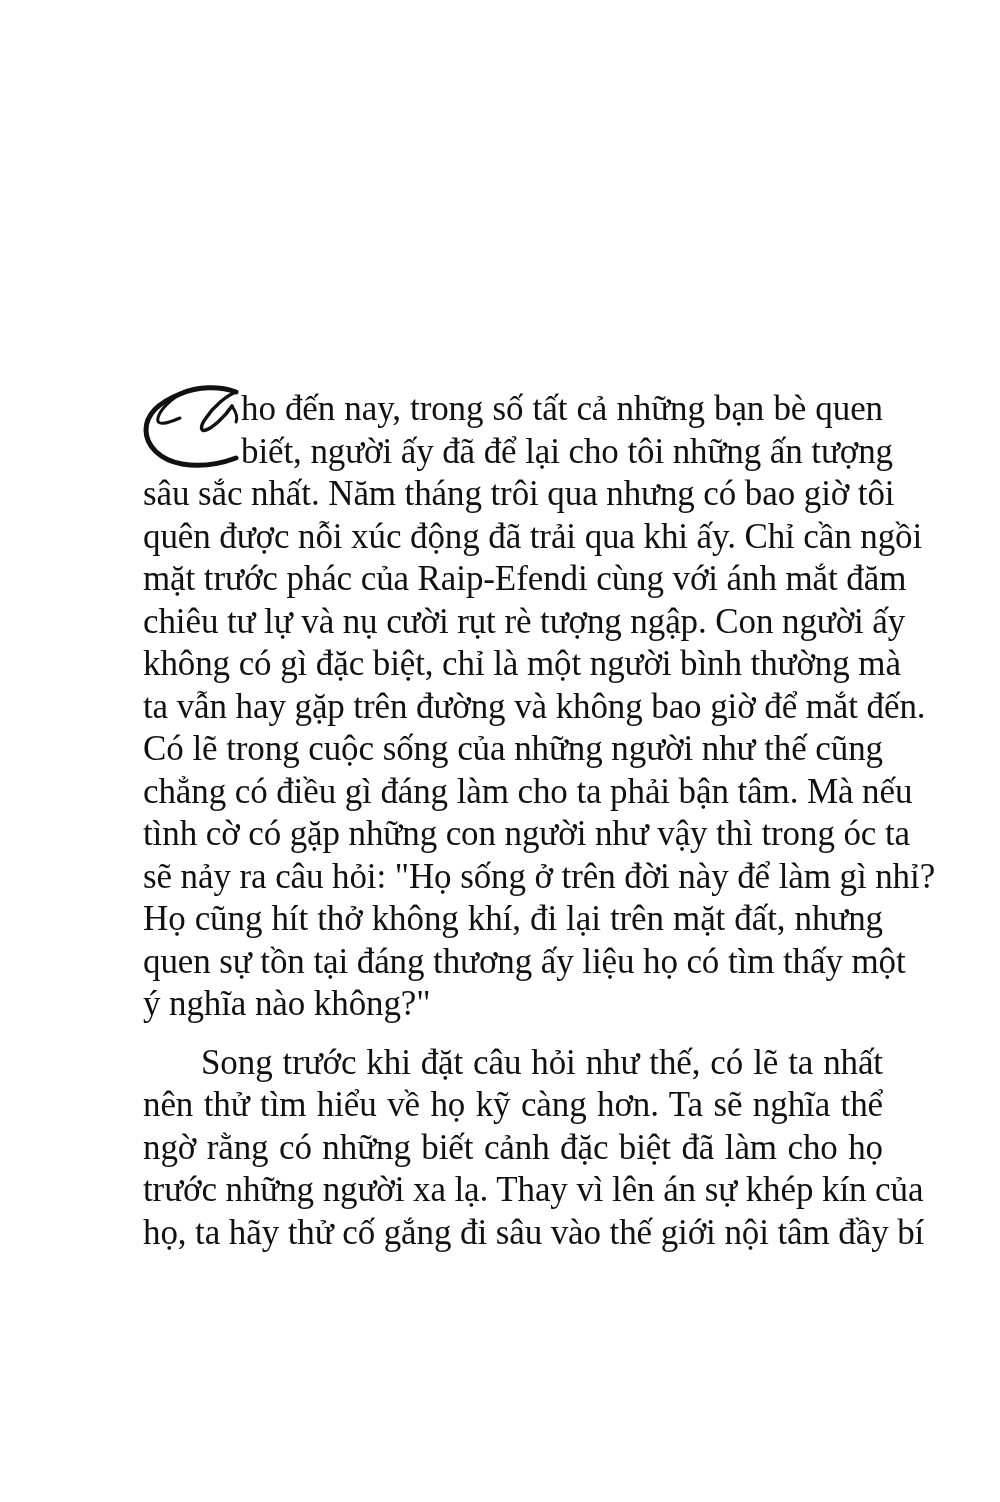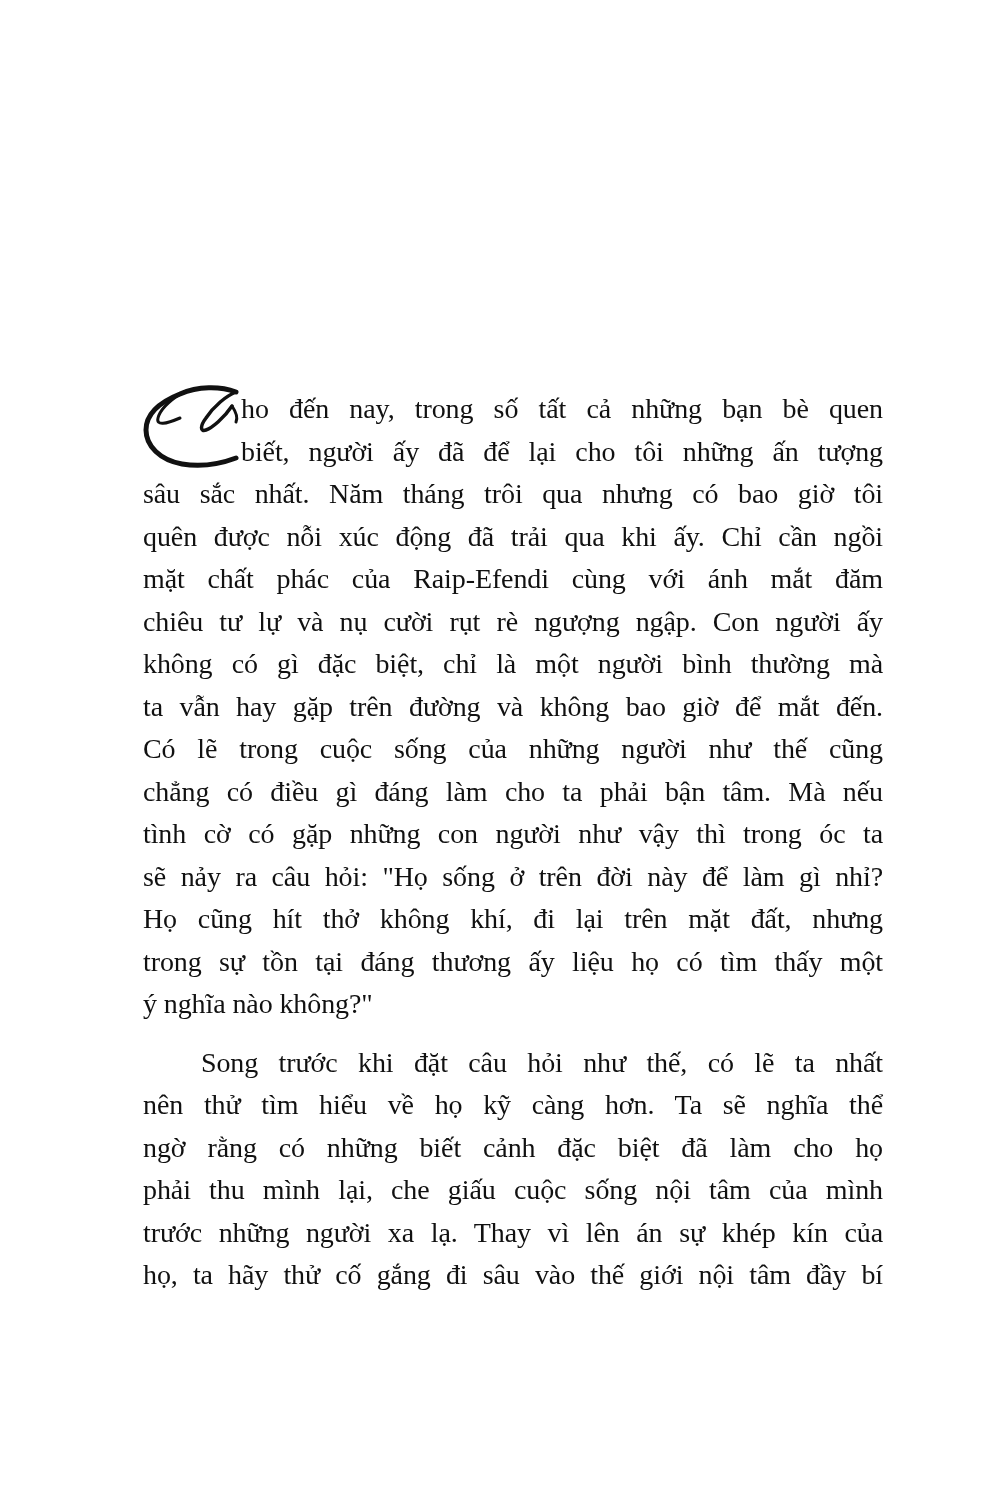--- a/index.html
+++ b/index.html
@@ -31,7 +31,7 @@
       display: block;
       height: 42.5px;
       line-height: 42.5px;
-      font-size: 28px;
+      font-size: 35px;
       white-space: nowrap;
       text-align: justify;
       text-align-last: justify;

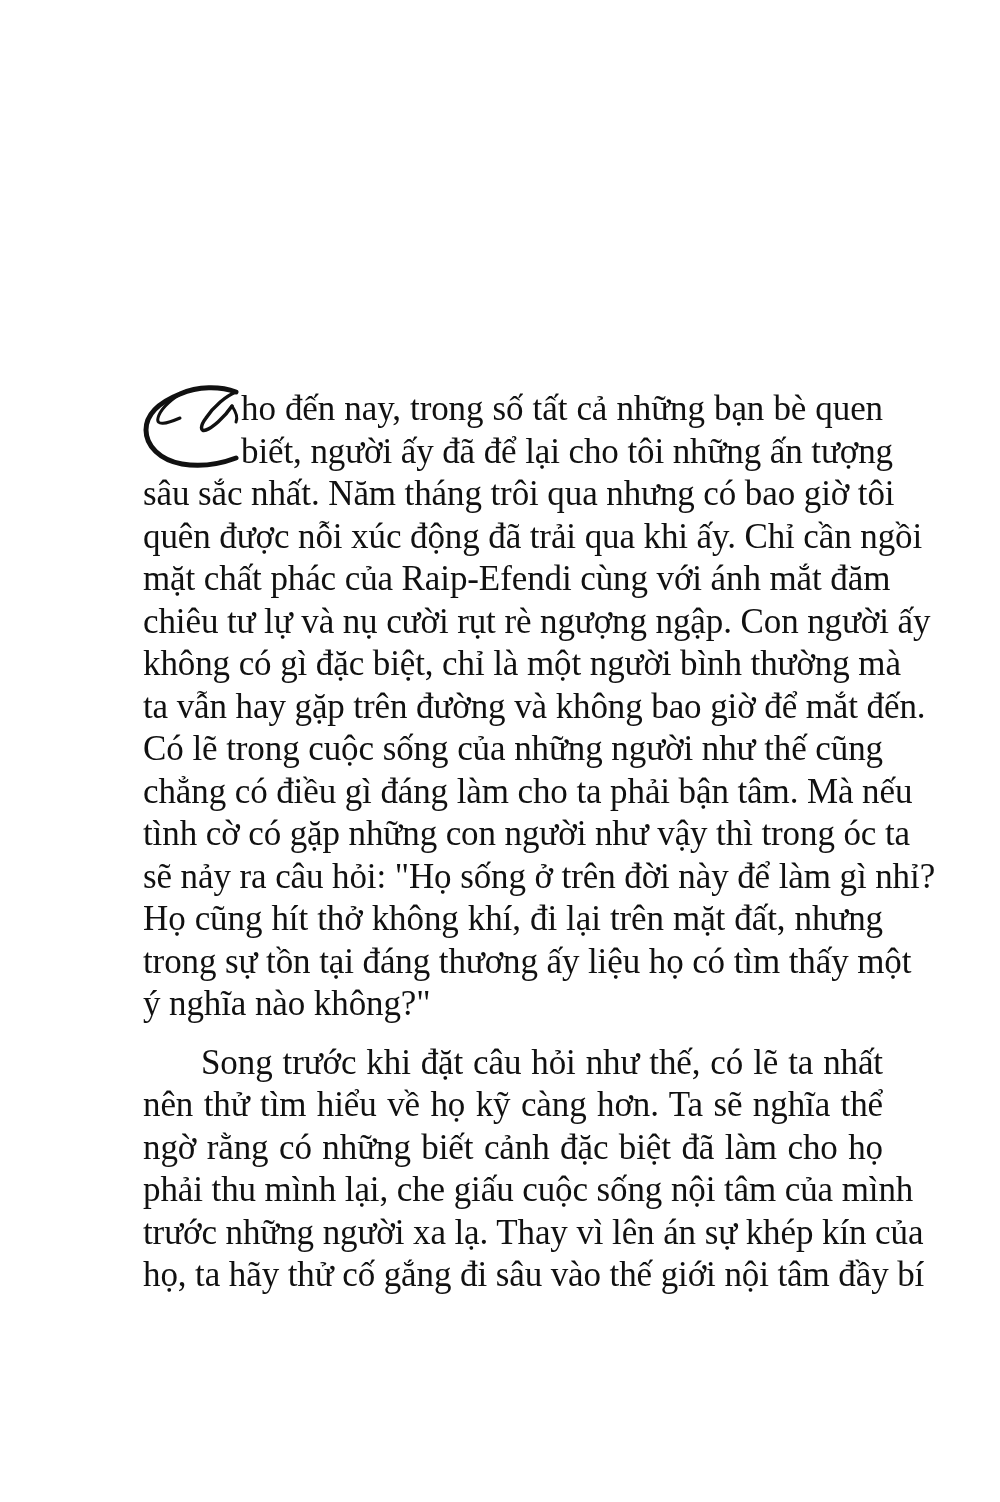--- a/index.html
+++ b/index.html
@@ -82,7 +82,7 @@
       <span class="line indent-cap">biết, người ấy đã để lại cho tôi những ấn tượng</span>
       <span class="line">sâu sắc nhất. Năm tháng trôi qua nhưng có bao giờ tôi</span>
       <span class="line">quên được nỗi xúc động đã trải qua khi ấy. Chỉ cần ngồi</span>
-      <span class="line">mặt chất phác của Raip-Efendi cùng với ánh mắt đăm</span>
+      <span class="line">mặt trước phác của Raip-Efendi cùng với ánh mắt đăm</span>
       <span class="line">chiêu tư lự và nụ cười rụt rè ngượng ngập. Con người ấy</span>
       <span class="line">không có gì đặc biệt, chỉ là một người bình thường mà</span>
       <span class="line">ta vẫn hay gặp trên đường và không bao giờ để mắt đến.</span>

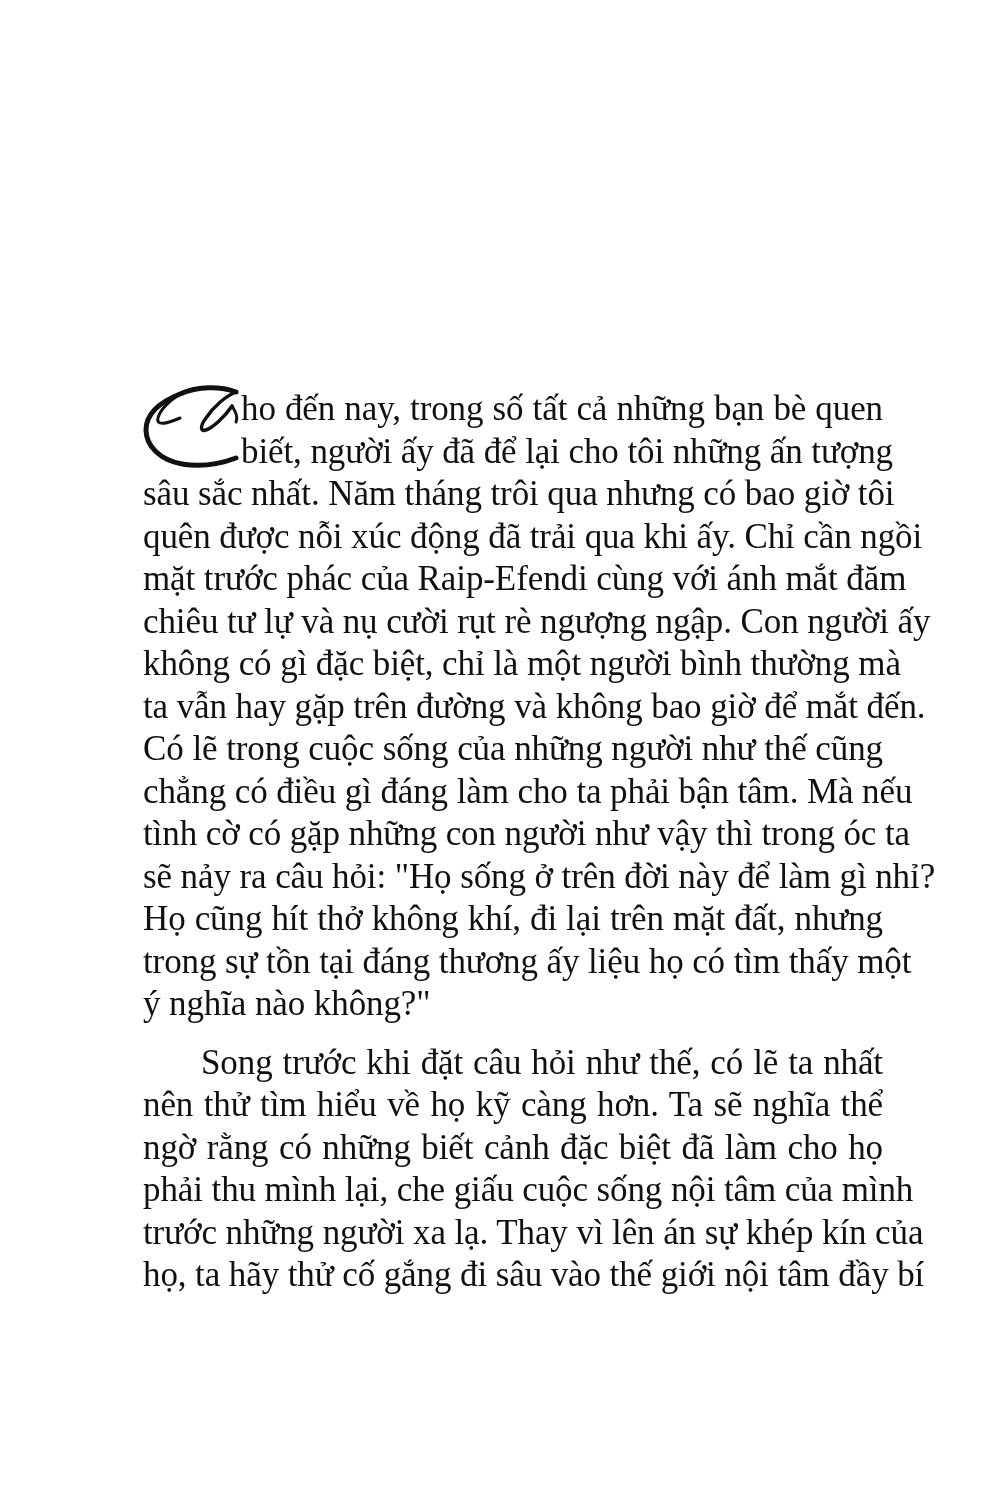--- a/index.html
+++ b/index.html
@@ -83,7 +83,7 @@
       <span class="line">sâu sắc nhất. Năm tháng trôi qua nhưng có bao giờ tôi</span>
       <span class="line">quên được nỗi xúc động đã trải qua khi ấy. Chỉ cần ngồi</span>
       <span class="line">mặt trước phác của Raip-Efendi cùng với ánh mắt đăm</span>
-      <span class="line">chiêu tư lự và nụ cười rụt rè ngượng ngập. Con người ấy</span>
+      <span class="line">chiêu tư lự và nụ cười rụt rè tượng ngập. Con người ấy</span>
       <span class="line">không có gì đặc biệt, chỉ là một người bình thường mà</span>
       <span class="line">ta vẫn hay gặp trên đường và không bao giờ để mắt đến.</span>
       <span class="line">Có lẽ trong cuộc sống của những người như thế cũng</span>

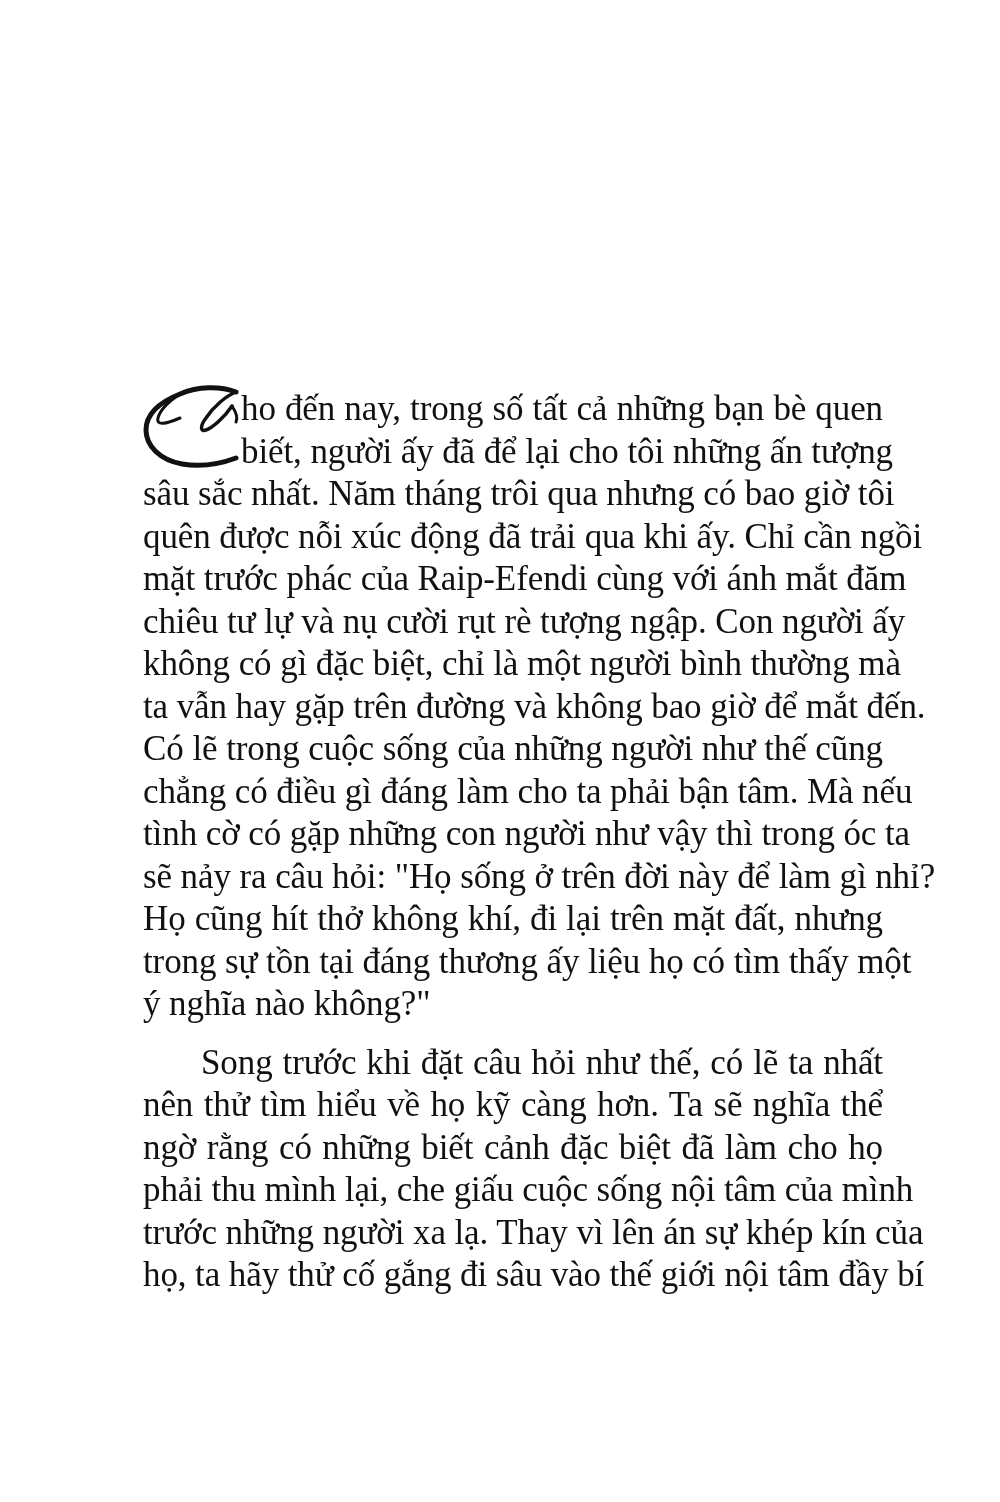--- a/index.html
+++ b/index.html
@@ -91,7 +91,7 @@
       <span class="line">tình cờ có gặp những con người như vậy thì trong óc ta</span>
       <span class="line">sẽ nảy ra câu hỏi: "Họ sống ở trên đời này để làm gì nhỉ?</span>
       <span class="line">Họ cũng hít thở không khí, đi lại trên mặt đất, nhưng</span>
-      <span class="line">trong sự tồn tại đáng thương ấy liệu họ có tìm thấy một</span>
+      <span class="line">quen sự tồn tại đáng thương ấy liệu họ có tìm thấy một</span>
       <span class="line last">ý nghĩa nào không?"</span>
     </div>
     <div class="para-gap"></div>

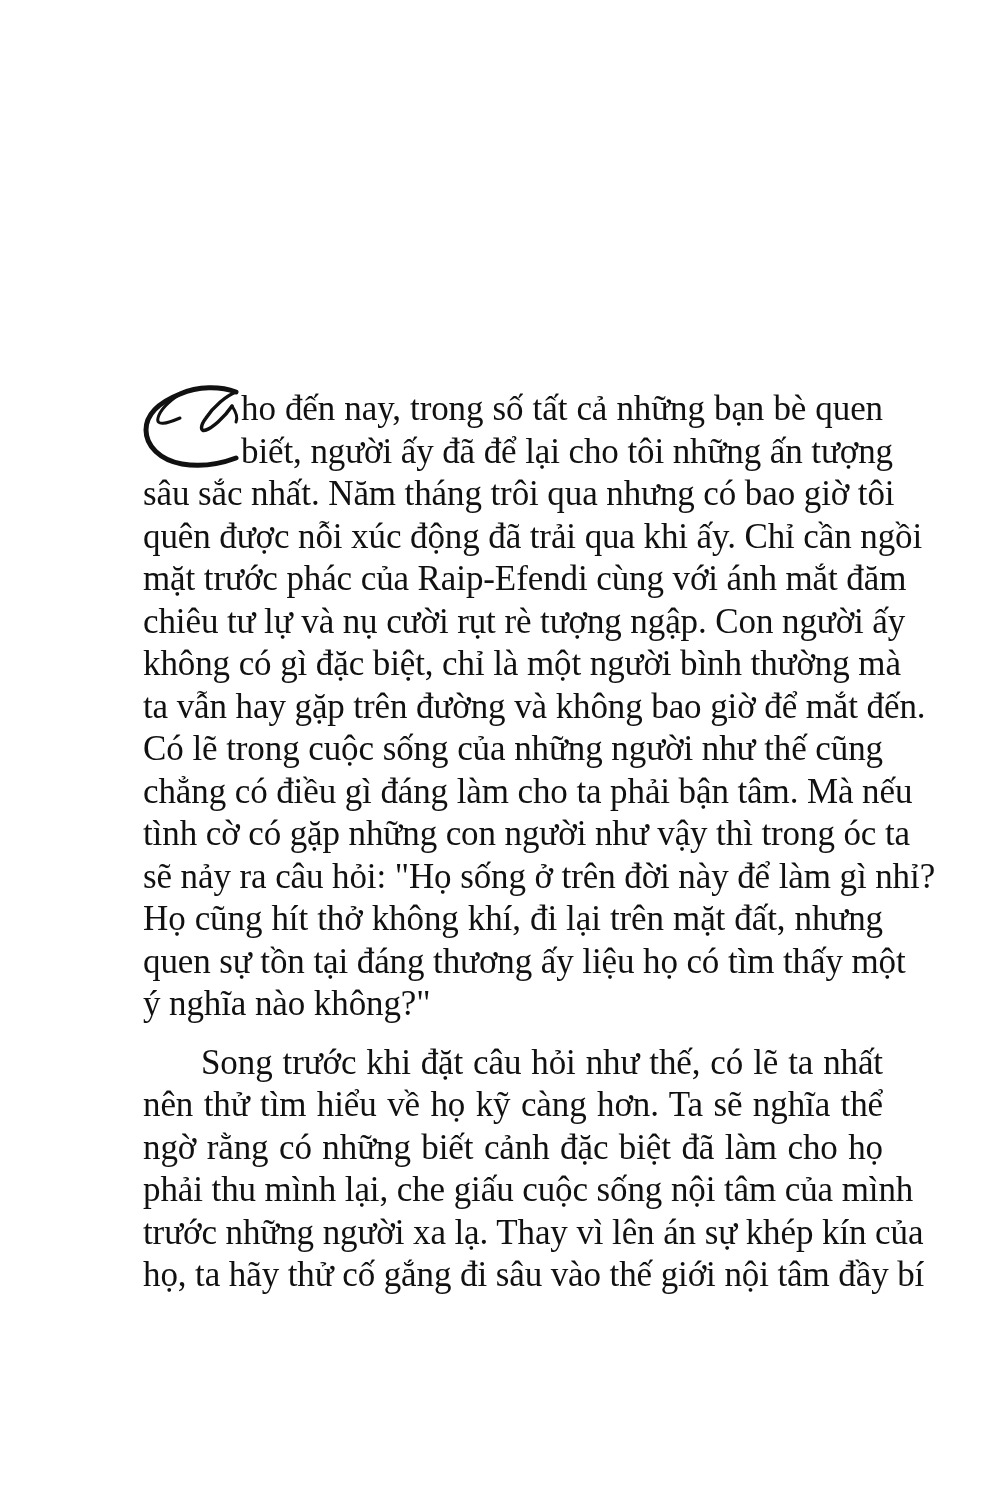--- a/index.html
+++ b/index.html
@@ -99,7 +99,6 @@
       <span class="line indent-para">Song trước khi đặt câu hỏi như thế, có lẽ ta nhất</span>
       <span class="line">nên thử tìm hiểu về họ kỹ càng hơn. Ta sẽ nghĩa thể</span>
       <span class="line">ngờ rằng có những biết cảnh đặc biệt đã làm cho họ</span>
-      <span class="line">phải thu mình lại, che giấu cuộc sống nội tâm của mình</span>
       <span class="line">trước những người xa lạ. Thay vì lên án sự khép kín của</span>
       <span class="line">họ, ta hãy thử cố gắng đi sâu vào thế giới nội tâm đầy bí</span>
     </div>

